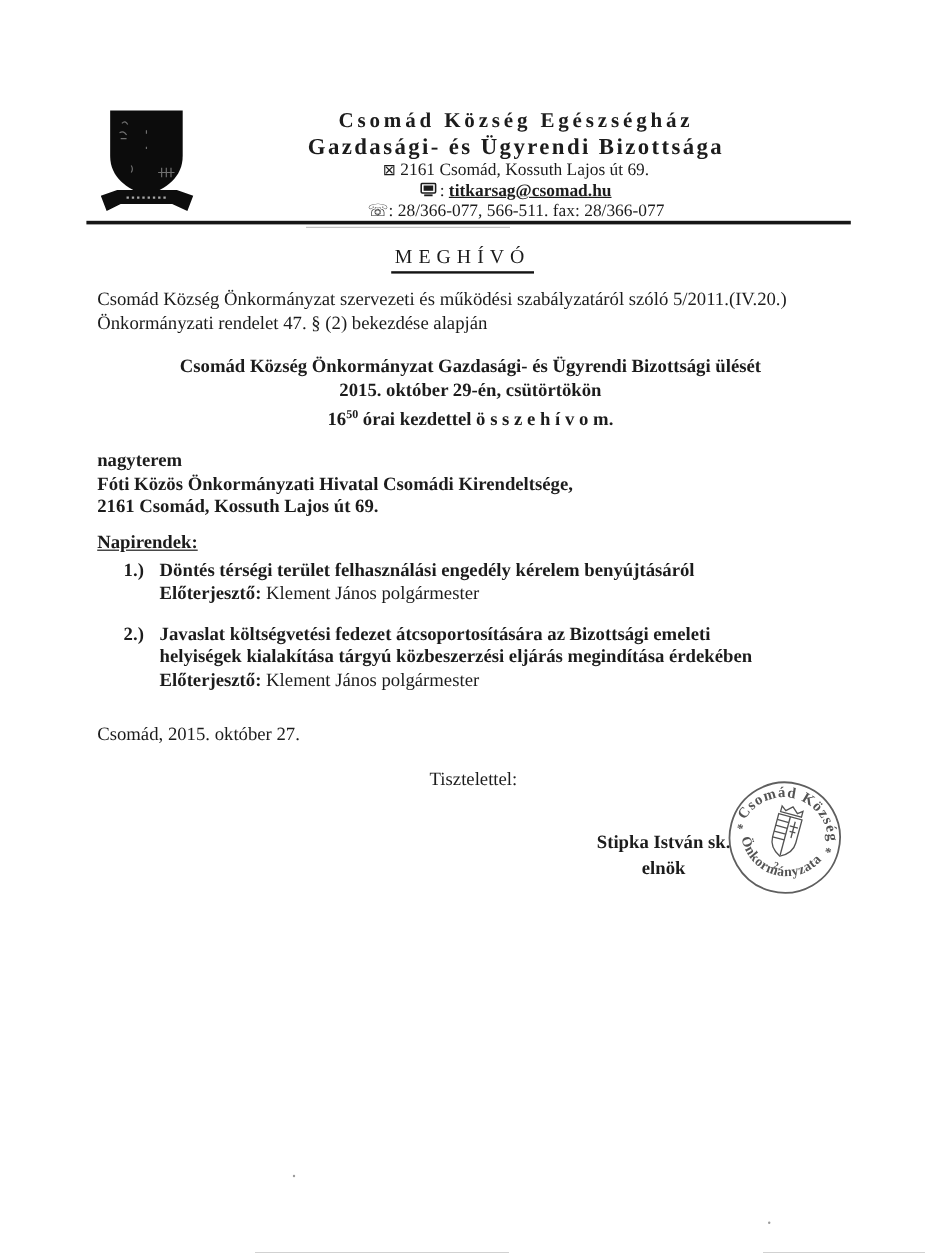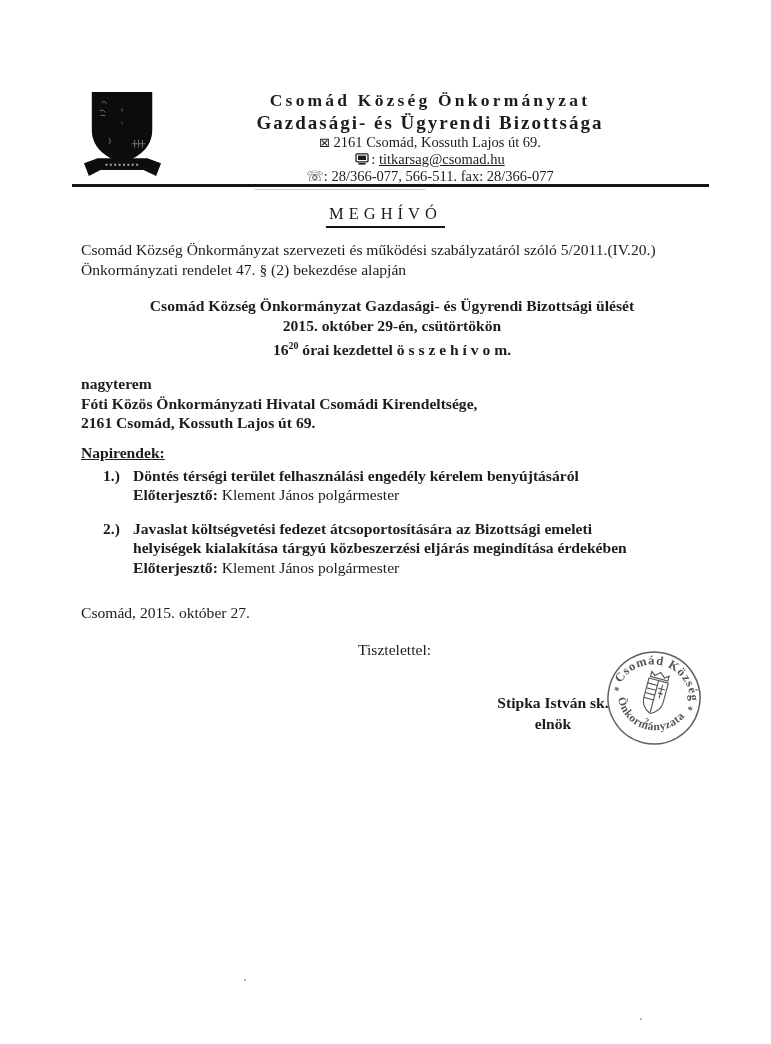--- a/index.html
+++ b/index.html
@@ -84,7 +84,7 @@
   </svg>
 
   <div class="head-text">
-    <div class="org1">Csomád Község Önkormányzat</div>
+    <div class="org1">Csomád Község Egészségház</div>
     <div class="org2">Gazdasági- és Ügyrendi Bizottsága</div>
     <div class="addr-line"><span class="icon-glyph">⊠</span> <span>2161 Csomád, Kossuth Lajos út 69.</span></div>
     <div class="addr-line"><svg class="pc-icon" width="15" height="12" viewBox="0 0 15 12">

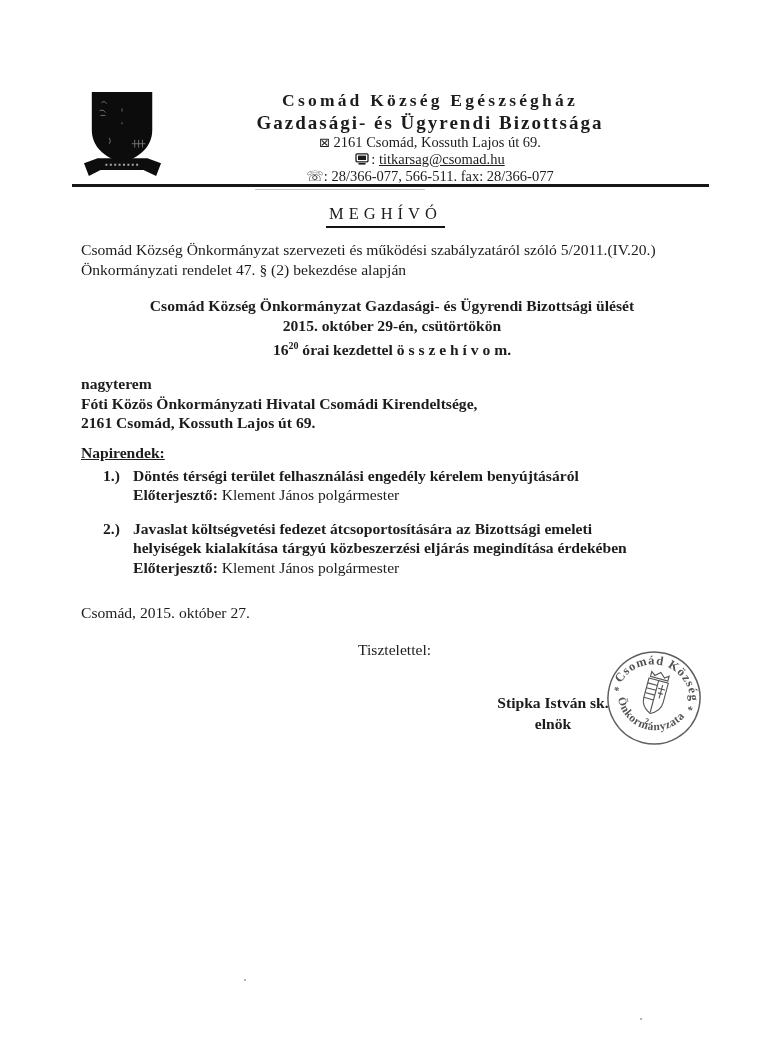--- a/index.html
+++ b/index.html
@@ -19,7 +19,7 @@
   .addr-line{font-size:14.5px;line-height:16.4px;white-space:nowrap;}
   .icon-glyph{font-family:"DejaVu Sans",sans-serif;font-size:13px;}
   .phone-glyph{font-family:"DejaVu Sans",sans-serif;font-size:14px;}
-  .email-link{text-decoration:underline;}
+  .email-link{text-decoration:underline;font-weight:bold;}
   .pc-icon{display:inline-block;vertical-align:-1px;margin-right:1px;}
   .divider{position:absolute;left:72px;top:184px;width:637px;height:3px;background:#161616;}
   .divider-echo{position:absolute;left:255px;top:189px;width:170px;height:1px;background:#9a9a9a;opacity:.6;}

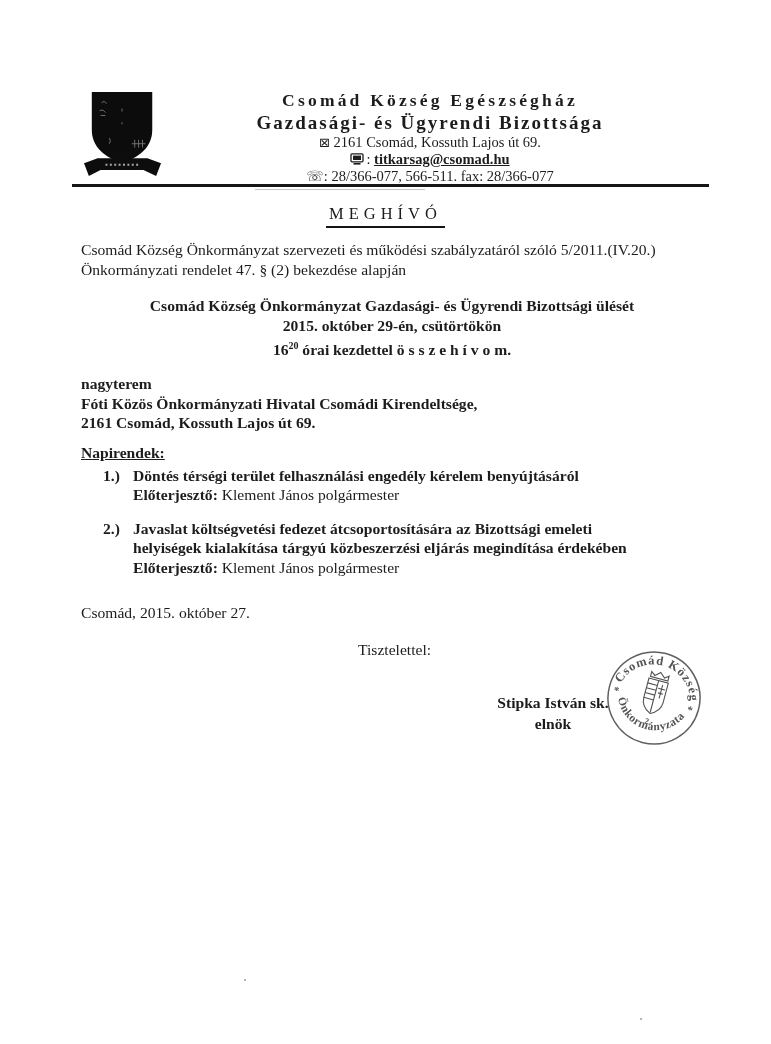--- a/index.html
+++ b/index.html
@@ -110,7 +110,7 @@
   <div class="convoke">
     <div class="nowrap">Csomád Község Önkormányzat Gazdasági- és Ügyrendi Bizottsági ülését</div>
     <div class="nowrap">2015. október 29-én, csütörtökön</div>
-    <div class="nowrap"><span>16</span><sup>20</sup><span> órai kezdettel ö s s z e h í v o m.</span></div>
+    <div class="nowrap"><span>16</span><sup>50</sup><span> órai kezdettel ö s s z e h í v o m.</span></div>
   </div>
 
   <div class="venue">

